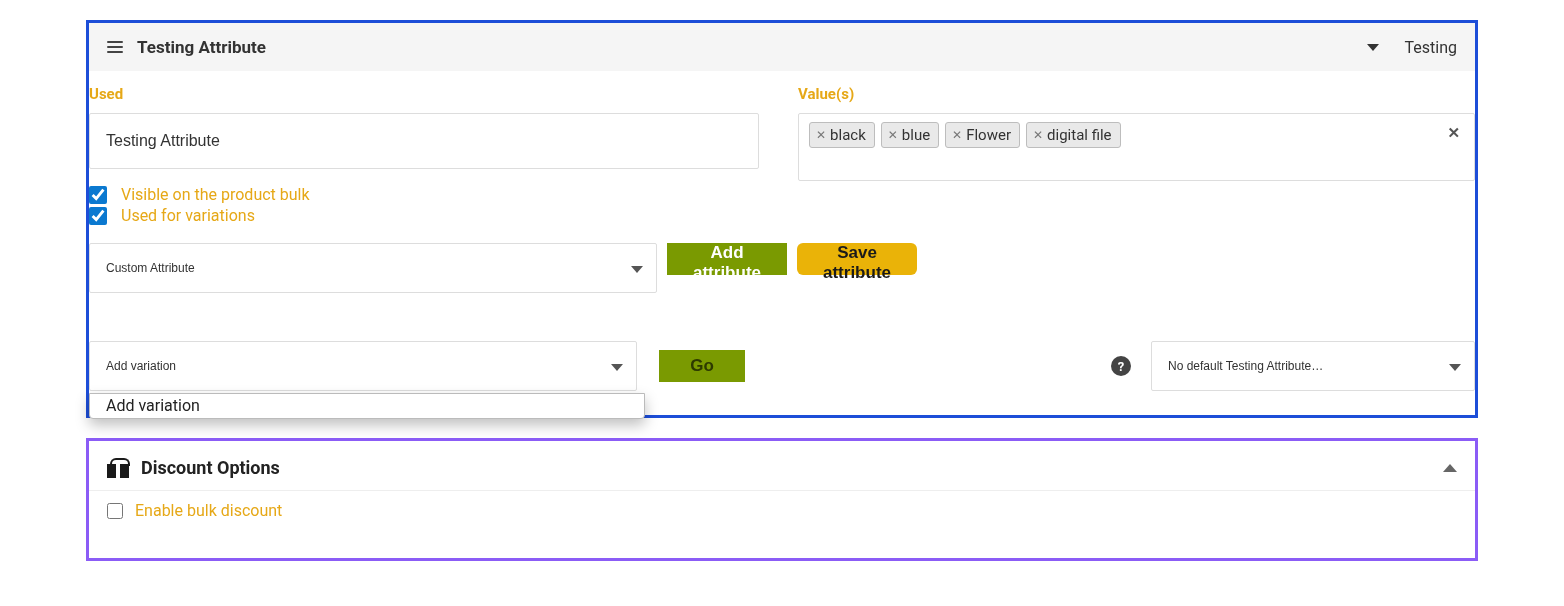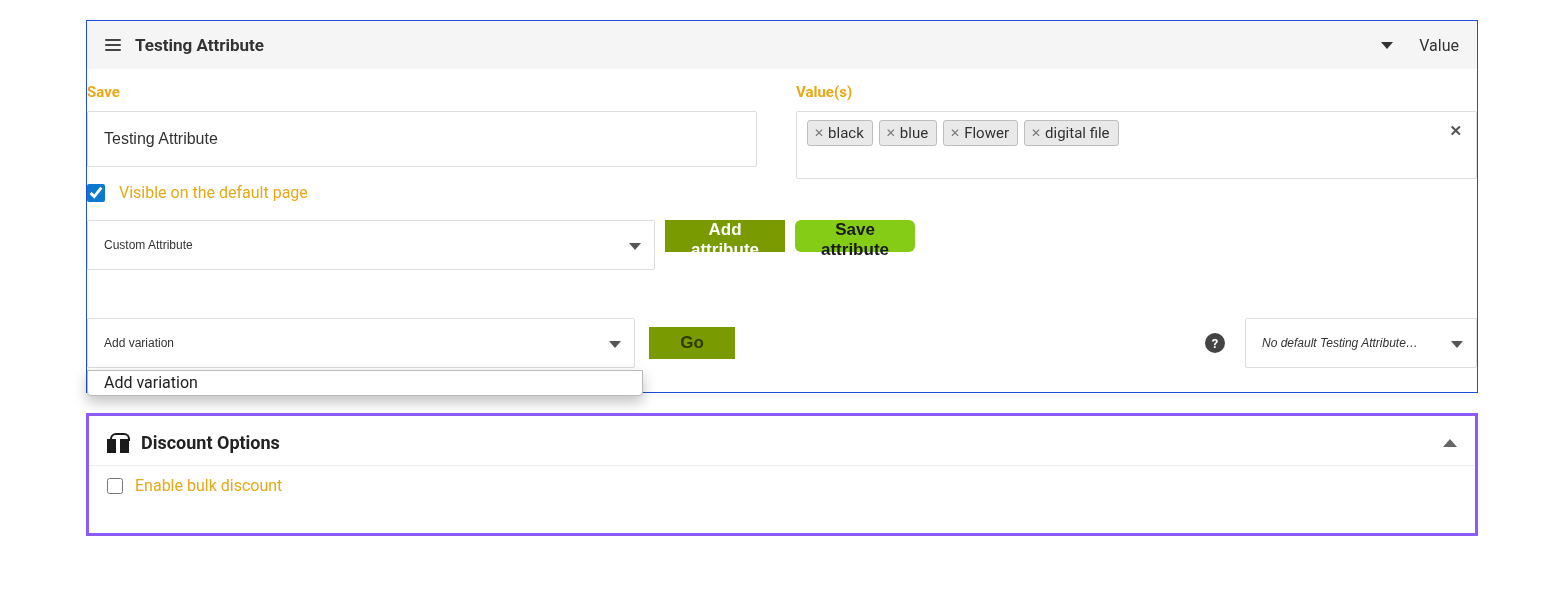--- a/index.html
+++ b/index.html
@@ -5,7 +5,7 @@
   * { box-sizing: border-box; margin: 0; padding: 0; }
   body { font-family: -apple-system, BlinkMacSystemFont, "Segoe UI", Roboto, "Helvetica Neue", Arial, sans-serif; background: #fff; color: #2d2d2d; font-size: 15px; }
   .wrap { width: 1392px; margin: 0 auto; padding-top: 20px; }
-  .panel { border: 1px solid #1d4ed8; margin-bottom: 20px; }
+  .panel { border: 3px solid #1d4ed8; margin-bottom: 20px; }
   .attr-header { background: #f5f5f5; display: flex; align-items: center; padding: 14px 18px; }
   .drag-icon { display: inline-flex; flex-direction: column; gap: 3px; margin-right: 14px; cursor: grab; }
   .drag-icon span { display: block; width: 16px; height: 2px; background: #444; border-radius: 1px; }

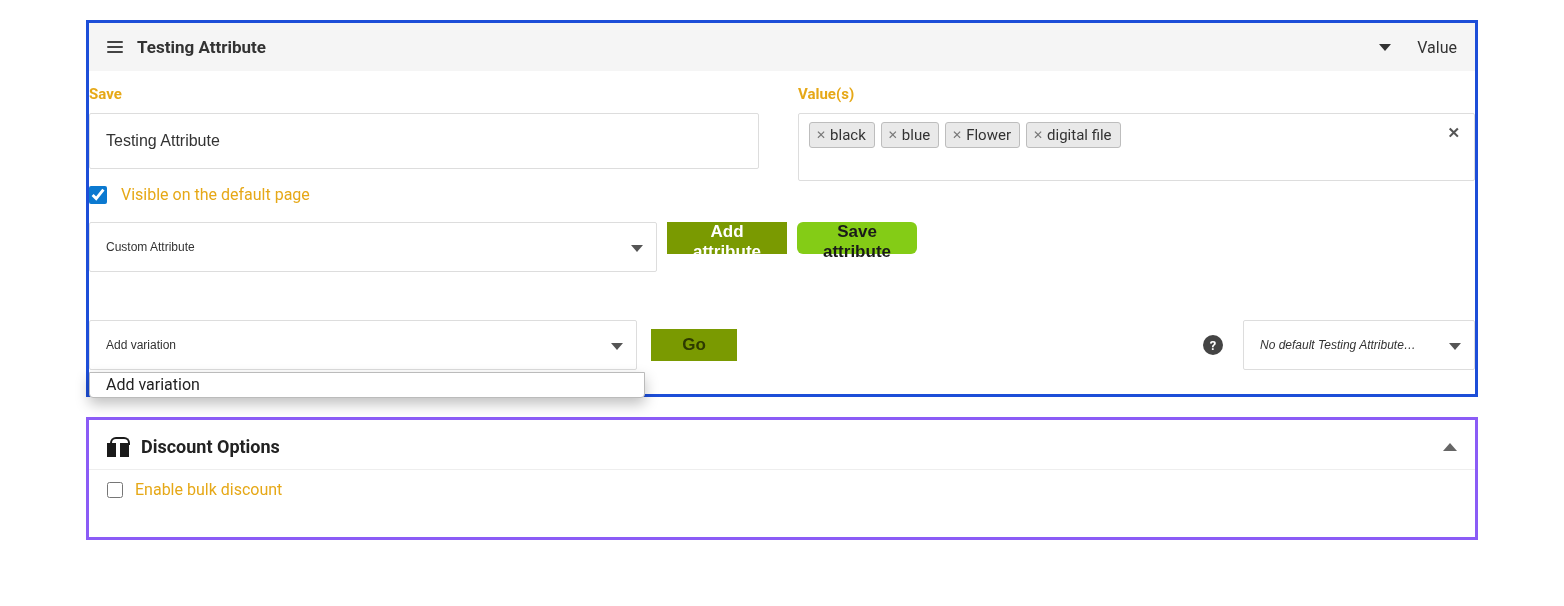--- a/index.html
+++ b/index.html
@@ -73,7 +73,7 @@
       <span class="attr-title">Testing Attribute</span>
       <span class="attr-spacer"></span>
       <span class="caret-down"></span>
-      <span class="remove-link">Value</span>
+      <span class="remove-link">Testing</span>
     </div>
 
     <div class="attr-body">

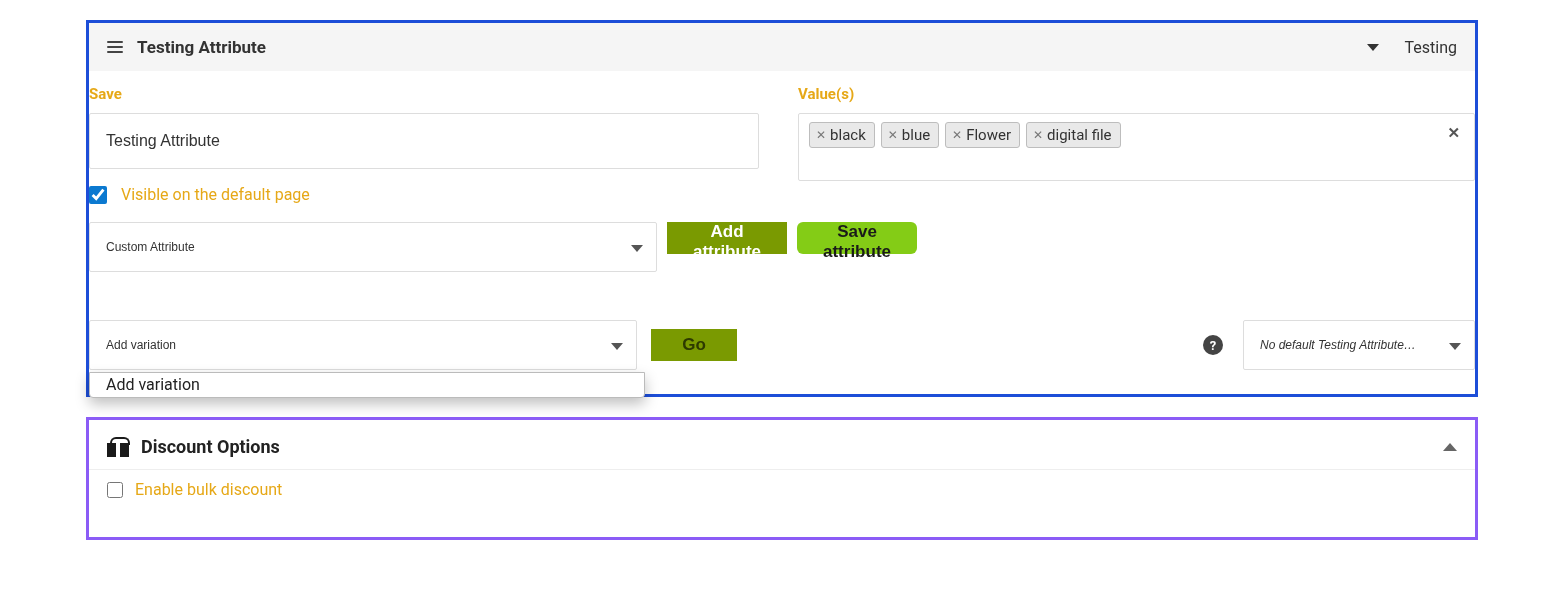--- a/index.html
+++ b/index.html
@@ -79,7 +79,7 @@
     <div class="attr-body">
       <div class="row">
         <div class="col-left">
-          <span class="field-label">Save</span>
+          <span class="field-label">Used</span>
           <input class="text-input" type="text" value="Testing Attribute" style="">
           <div class="checks">
             <div class="check-row">

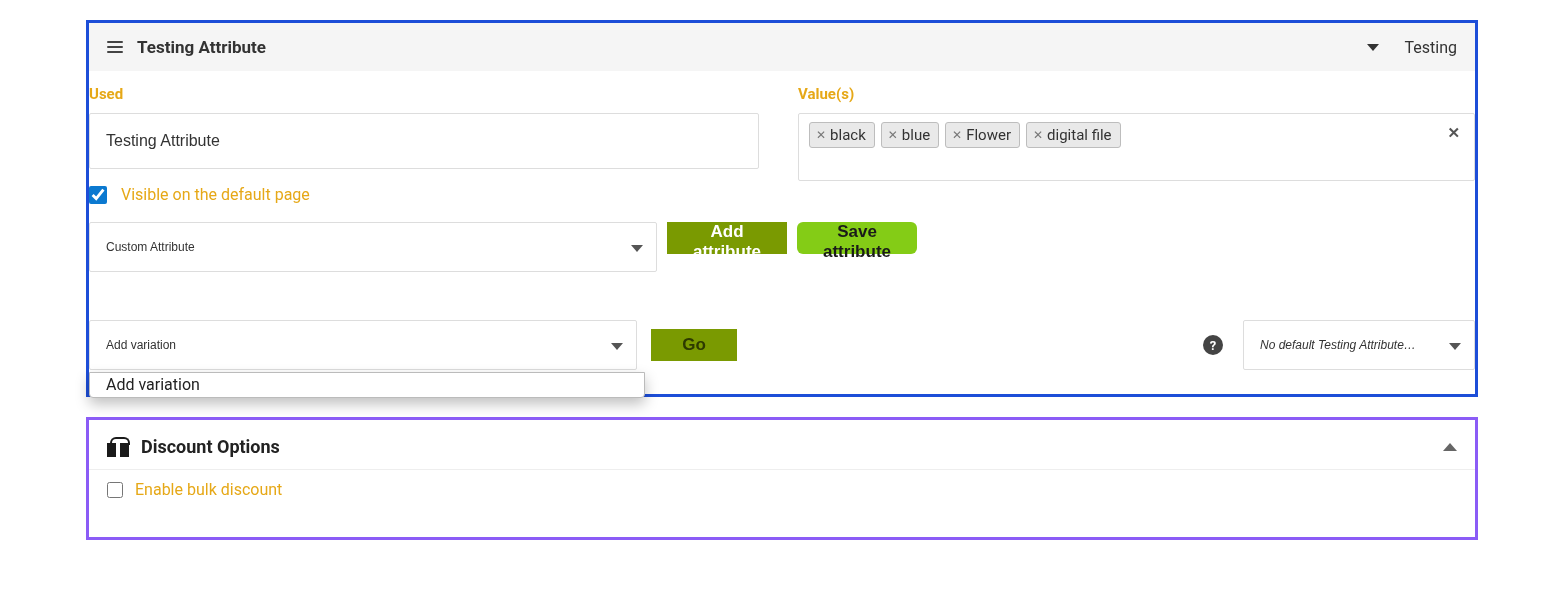--- a/index.html
+++ b/index.html
@@ -84,7 +84,7 @@
           <div class="checks">
             <div class="check-row">
               <input type="checkbox" id="cb-visible" checked="" style="">
-              <label for="cb-visible">Visible on the default page</label>
+              <label for="cb-visible">Visible on the product bulk</label>
             </div>
           </div>
           <div class="attr-actions">

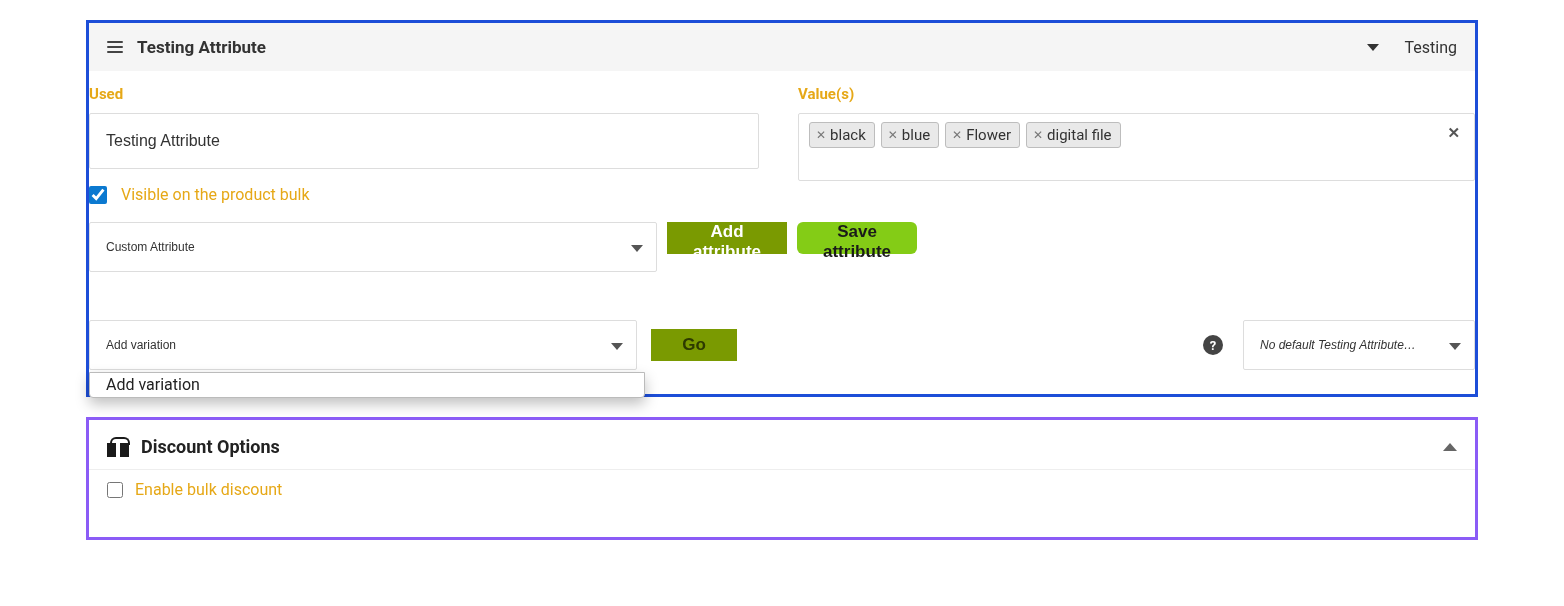--- a/index.html
+++ b/index.html
@@ -86,6 +86,10 @@
               <input type="checkbox" id="cb-visible" checked="" style="">
               <label for="cb-visible">Visible on the product bulk</label>
             </div>
+            <div class="check-row">
+              <input type="checkbox" id="cb-var" checked="" style="">
+              <label for="cb-var">Used for variations</label>
+            </div>
           </div>
           <div class="attr-actions">
             <span class="select-wrap">

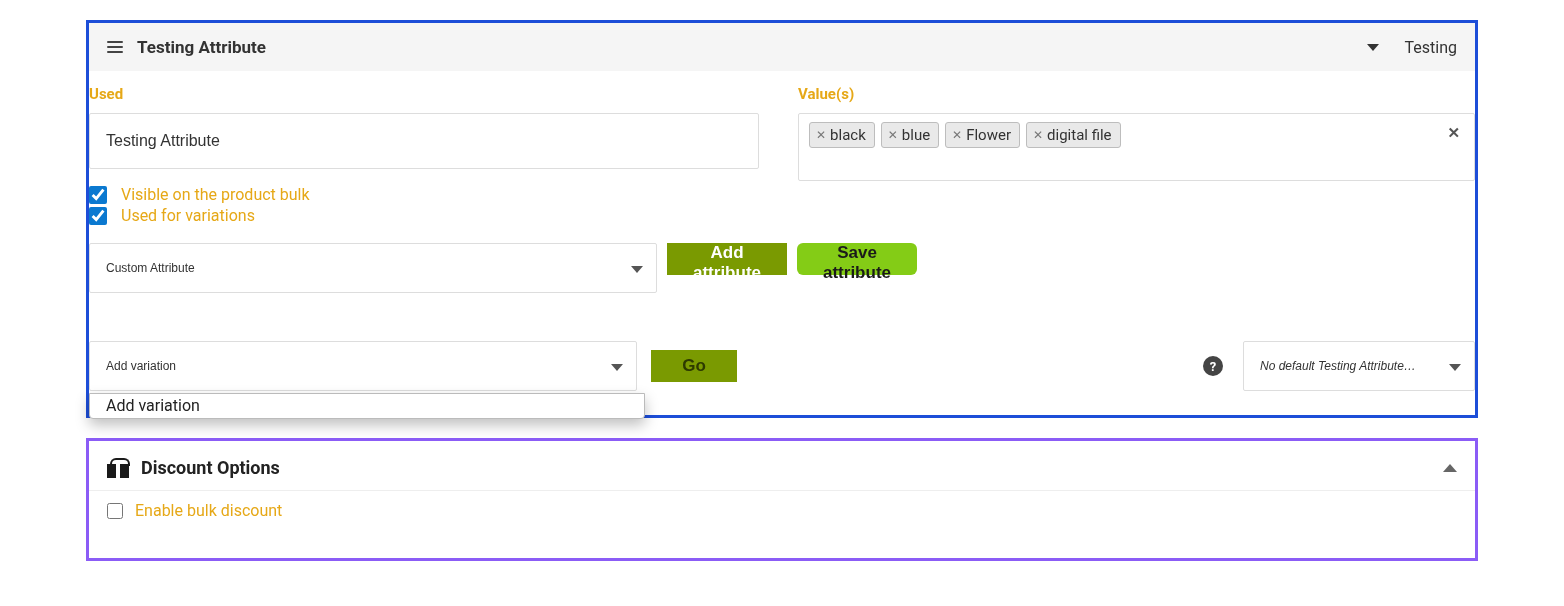--- a/index.html
+++ b/index.html
@@ -34,7 +34,7 @@
   .sel-attr { width: 568px; }
   .btn { height: 32px; border: none; padding: 0 26px; font-size: 17px; font-weight: 600; cursor: pointer; }
   .btn-green-strong { background: #7a9a01; color: #fff; }
-  .btn-yellow { background: #84cc16; color: #1a1a1a; border-radius: 6px; }
+  .btn-yellow { background: #eab308; color: #1a1a1a; border-radius: 6px; }
   .var-row { display: flex; align-items: center; margin-top: 48px; position: relative; }
   .var-left { display: flex; align-items: center; gap: 14px; }
   .sel-var { width: 548px; }

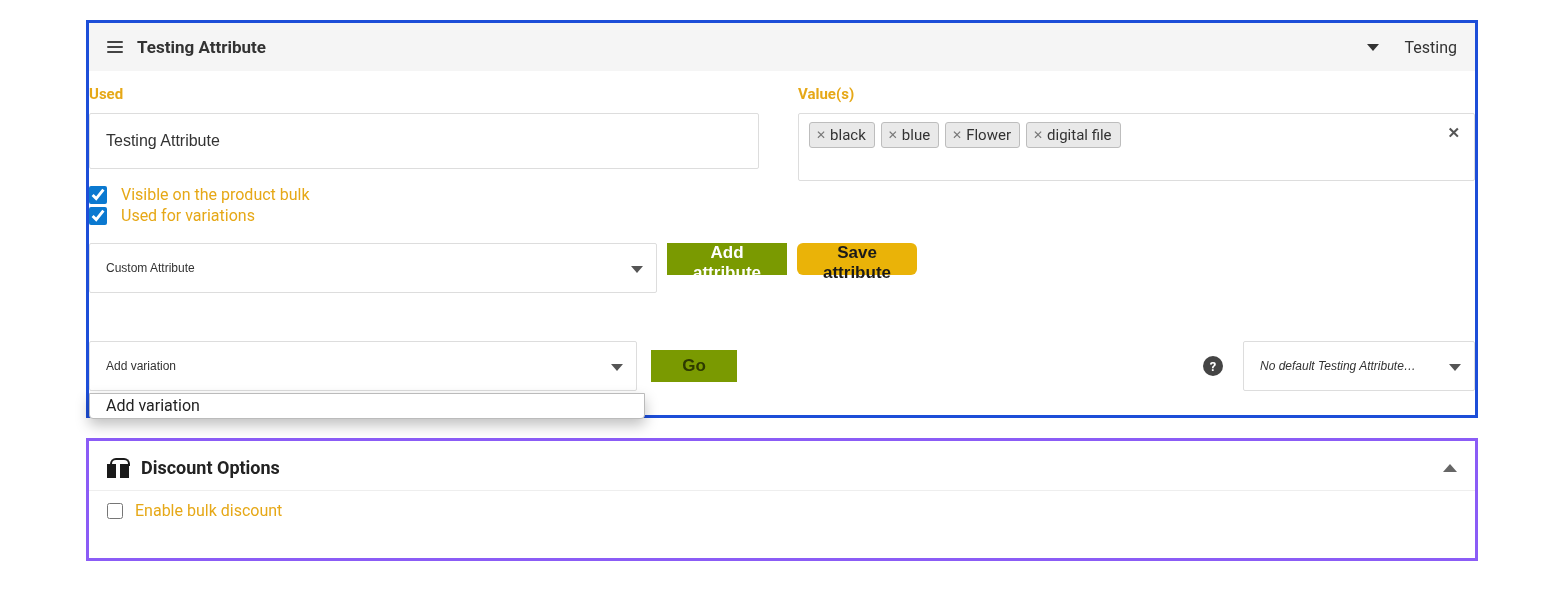--- a/index.html
+++ b/index.html
@@ -36,7 +36,7 @@
   .btn-green-strong { background: #7a9a01; color: #fff; }
   .btn-yellow { background: #eab308; color: #1a1a1a; border-radius: 6px; }
   .var-row { display: flex; align-items: center; margin-top: 48px; position: relative; }
-  .var-left { display: flex; align-items: center; gap: 14px; }
+  .var-left { display: flex; align-items: center; gap: 22px; }
   .sel-var { width: 548px; }
   .btn-go { width: 86px; background: #7a9a01; color: #2d3a00; font-weight: 600; }
   .var-right { margin-left: auto; display: flex; align-items: center; gap: 20px; }

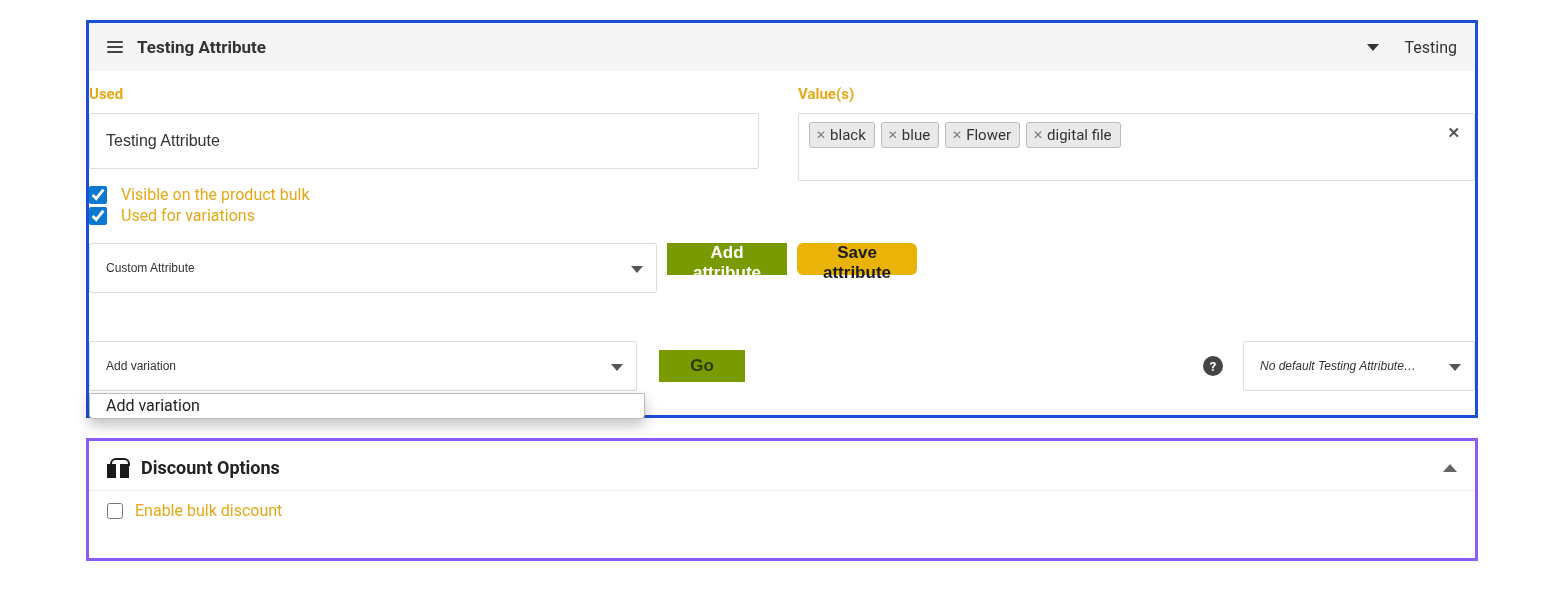--- a/index.html
+++ b/index.html
@@ -41,7 +41,7 @@
   .btn-go { width: 86px; background: #7a9a01; color: #2d3a00; font-weight: 600; }
   .var-right { margin-left: auto; display: flex; align-items: center; gap: 20px; }
   .help-circle { width: 20px; height: 20px; border-radius: 50%; background: #444; color: #fff; display: inline-flex; align-items: center; justify-content: center; font-size: 13px; font-weight: 700; cursor: pointer; }
-  .sel-default { width: 232px; font-style: italic; }
+  .sel-default { width: 324px; }
   .dropdown-pop { position: absolute; left: 0; top: 52px; width: 556px; background: #fff; border: 1px solid #bbb; border-radius: 0 0 4px 4px; box-shadow: 0 6px 14px rgba(0,0,0,0.25); z-index: 10; overflow: hidden; }
   .dropdown-pop .opt { padding: 2px 16px; font-size: 16px; color: #222; cursor: pointer; line-height: 20px; }
   .dropdown-pop .opt.sel { background: #1e90ff; color: #fff; }

